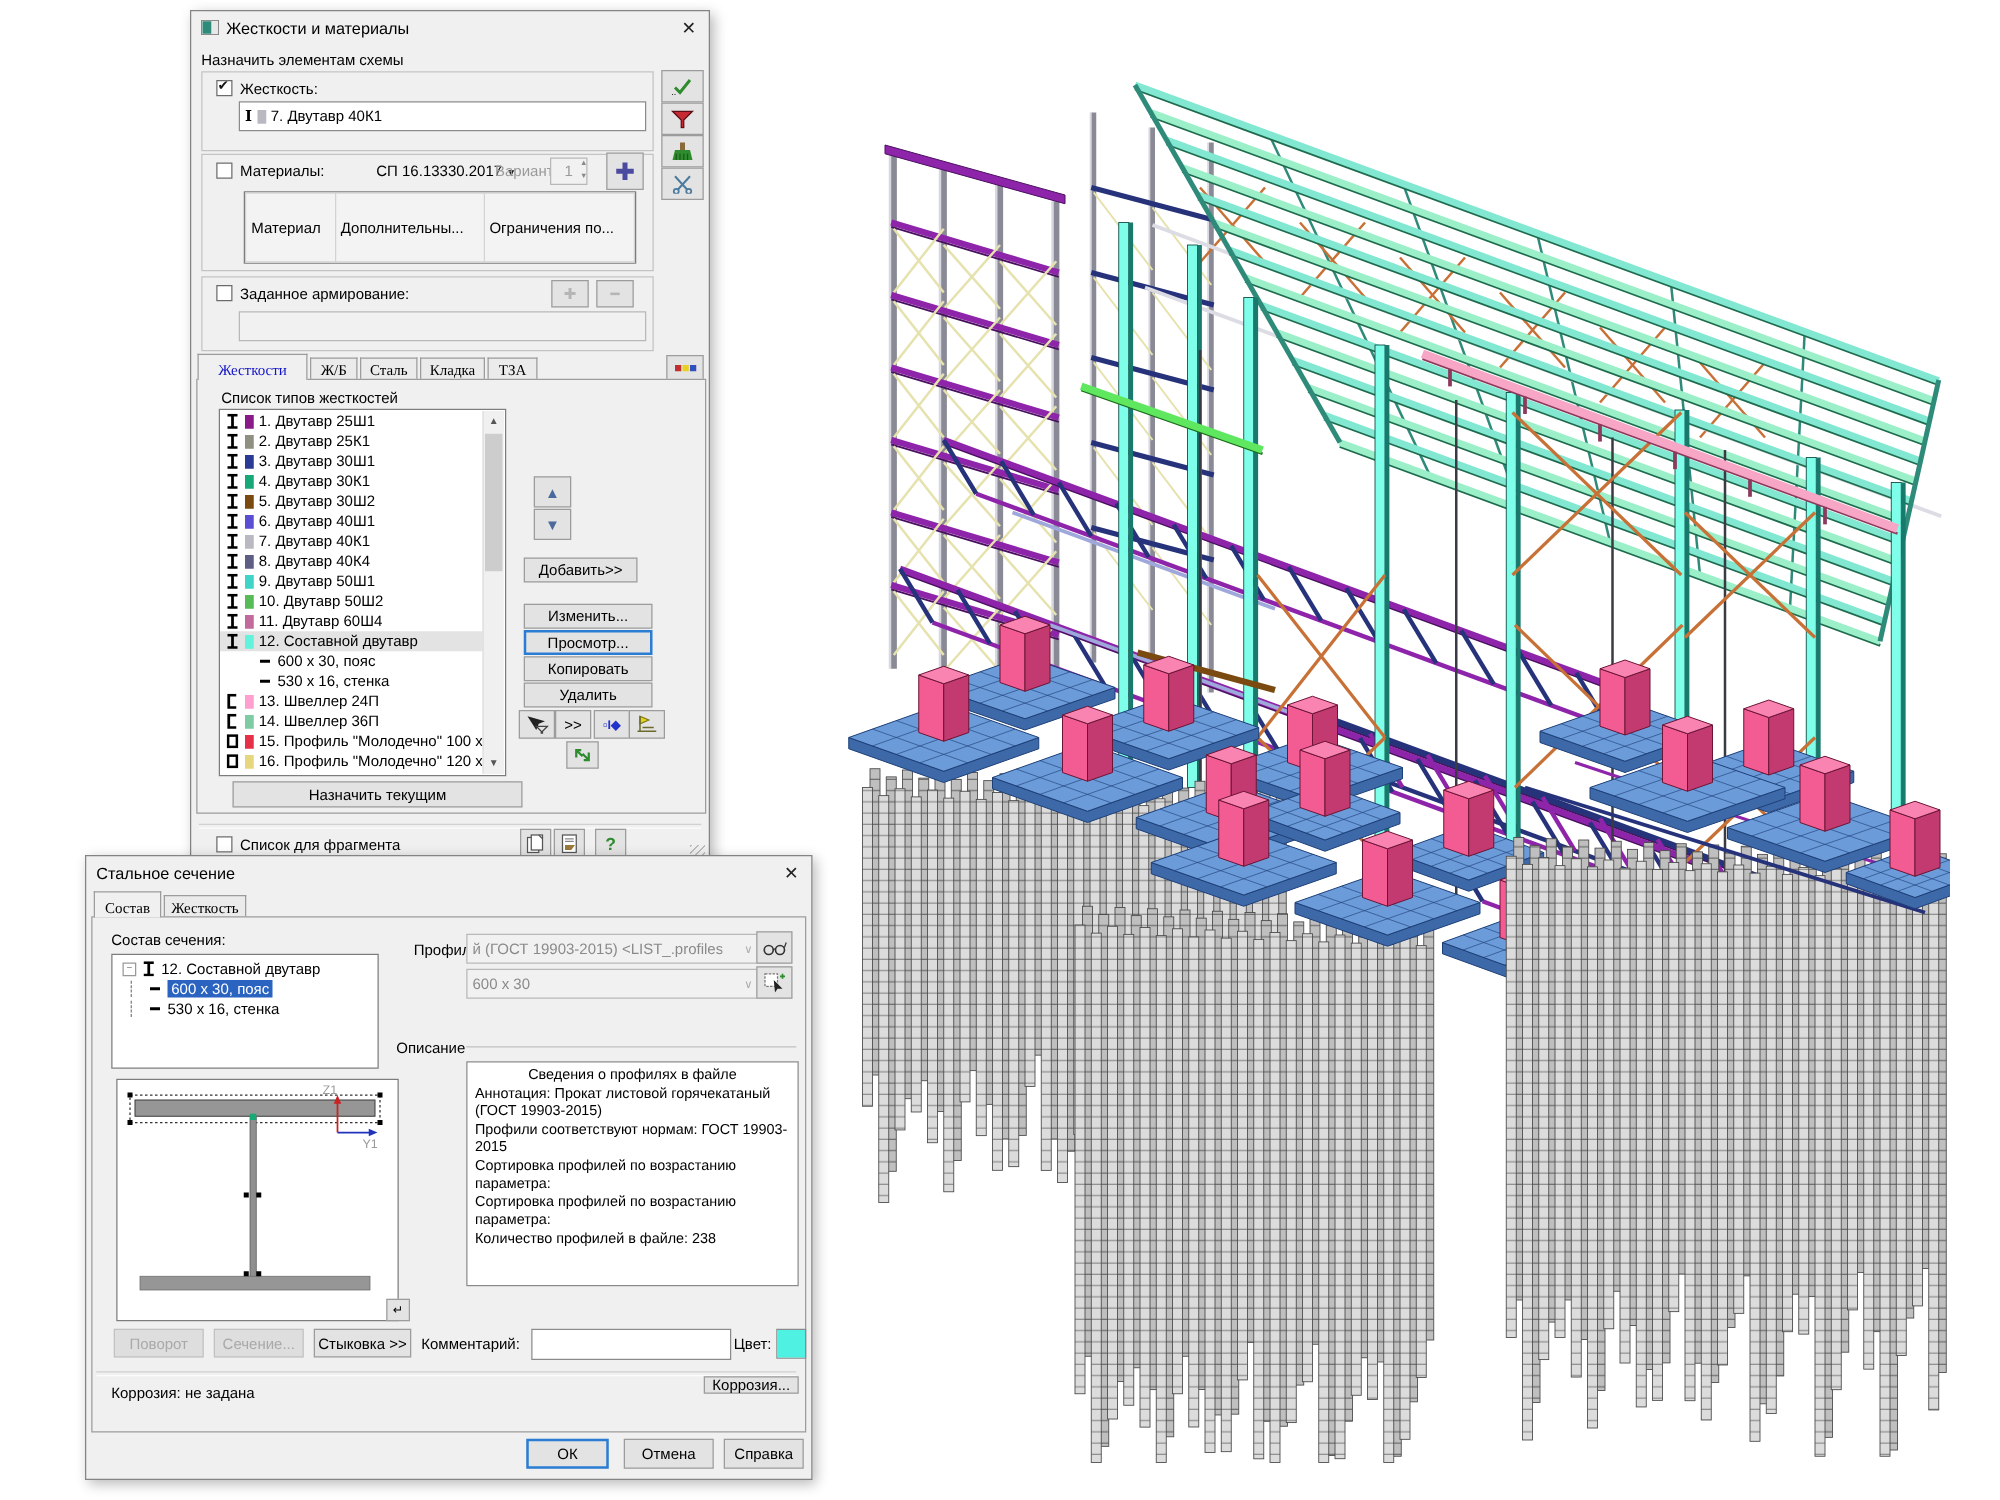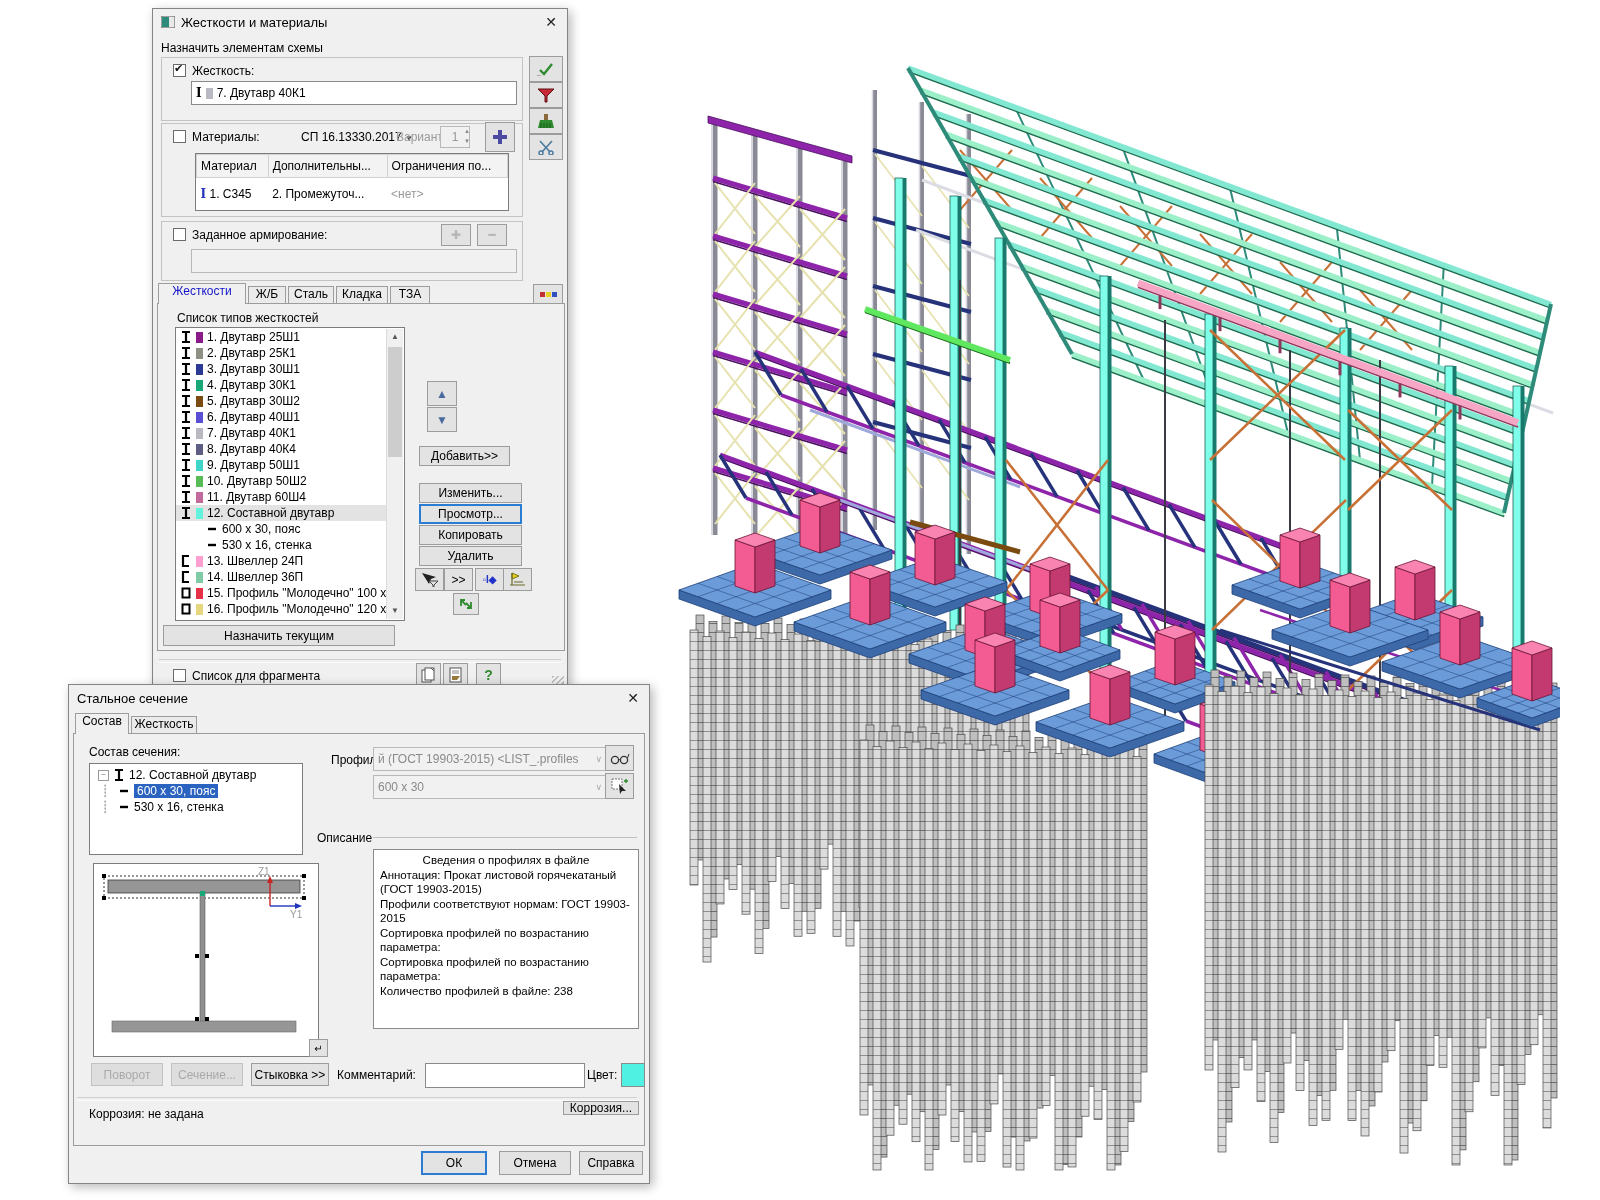--- a/index.html
+++ b/index.html
@@ -712,11 +712,6 @@
               <th>Дополнительны...</th>
               <th>Ограничения по...</th>
             </tr>
-            <tr>
-              <td><span class="ibm" style="color:#2233bb">I</span> 1. С345</td>
-              <td>2. Промежуточ...</td>
-              <td style="color:#9a9a9a">&lt;нет&gt;</td>
-            </tr>
           </tbody>
         </table>
     </div>

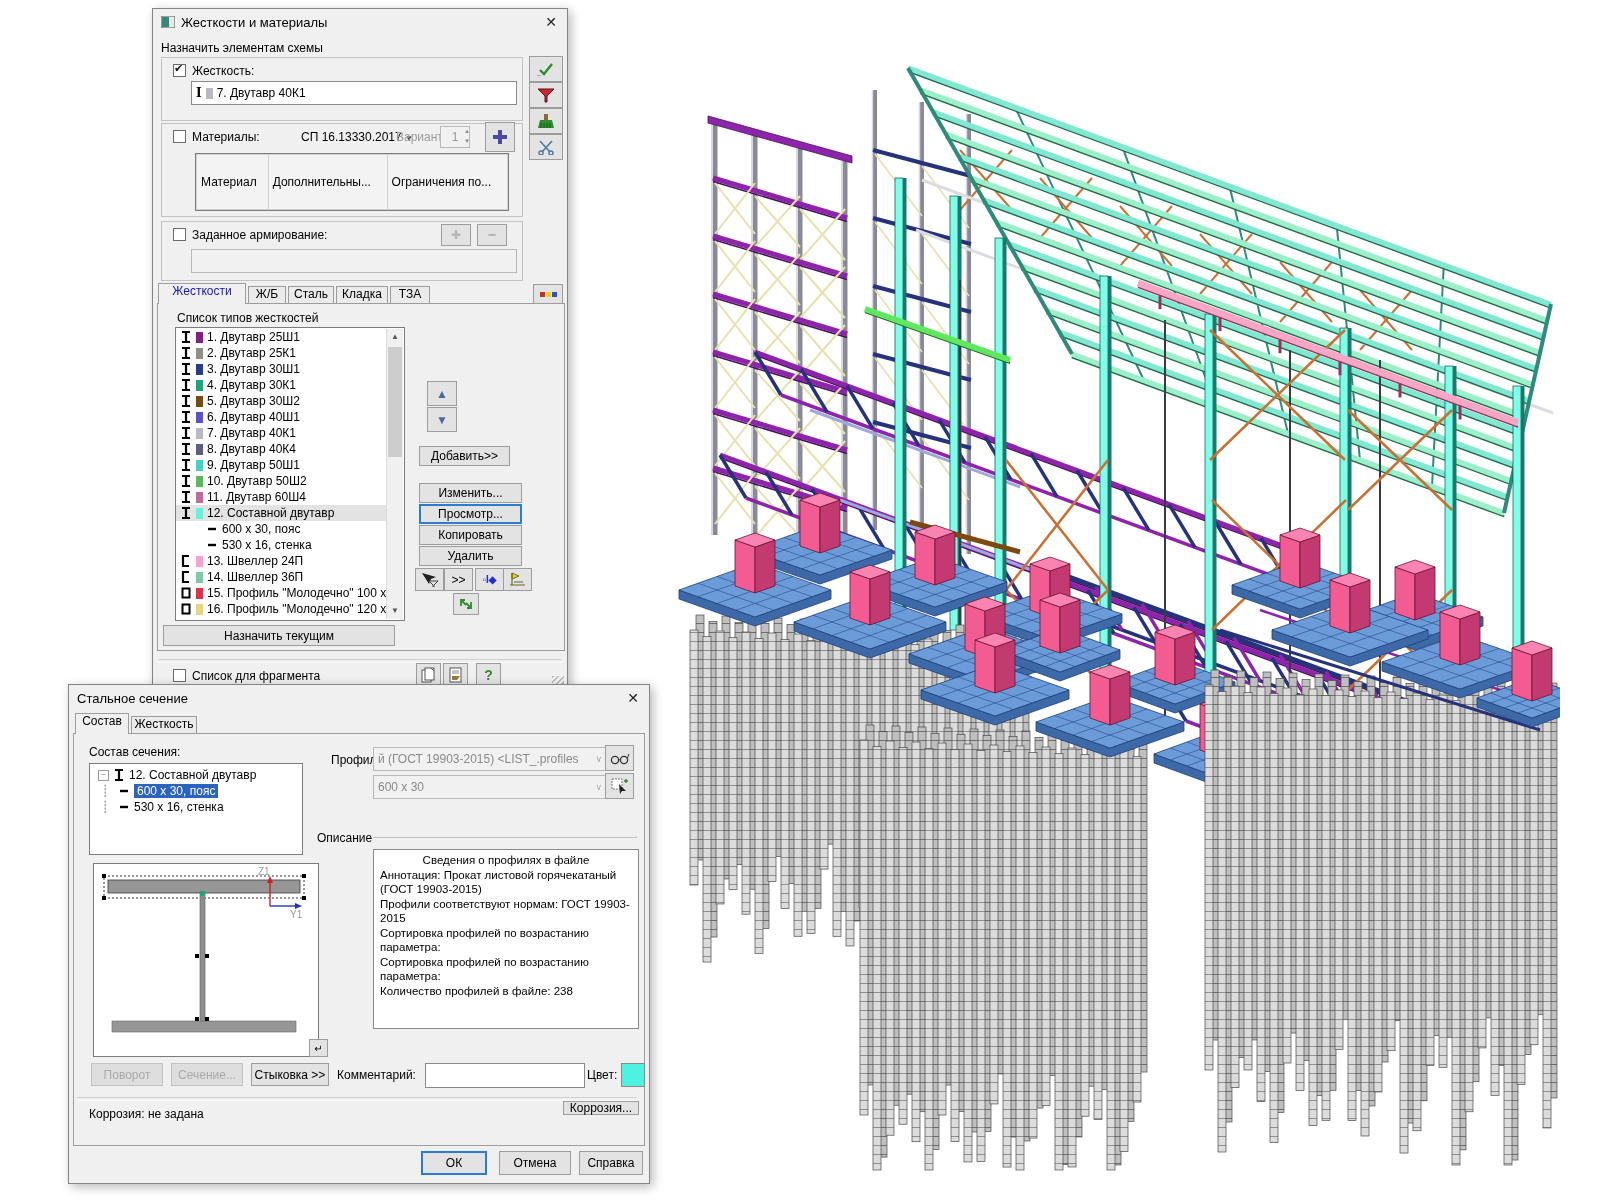--- a/index.html
+++ b/index.html
@@ -19,8 +19,8 @@
   .btn.dis{color:#a9a9a9;background:#dedede;border-color:#c2c2c2;}
   .cbx{position:absolute;width:13px;height:13px;background:#fff;border:1px solid #6b6b6b;box-sizing:border-box;}
   .cbx.on::before{content:"\2714";position:absolute;left:0;top:-3px;font-size:11px;color:#151515;}
-  .tab{position:absolute;border:1px solid #9c9c9c;border-bottom:none;background:#ebebeb;display:flex;align-items:flex-start;
-       justify-content:center;box-sizing:border-box;}
+  .tab{position:absolute;border:1px solid #9c9c9c;border-bottom:none;background:#ebebeb;display:flex;align-items:flex-end;
+       justify-content:center;box-sizing:border-box;font-family:Liberation Serif, serif;}
   .tab.act{background:#f0f0f0;z-index:3;}
   .panel{position:absolute;border:1px solid #9c9c9c;background:#f0f0f0;}
   .list{position:absolute;background:#fff;border:1px solid #7c7c7c;overflow:hidden;}

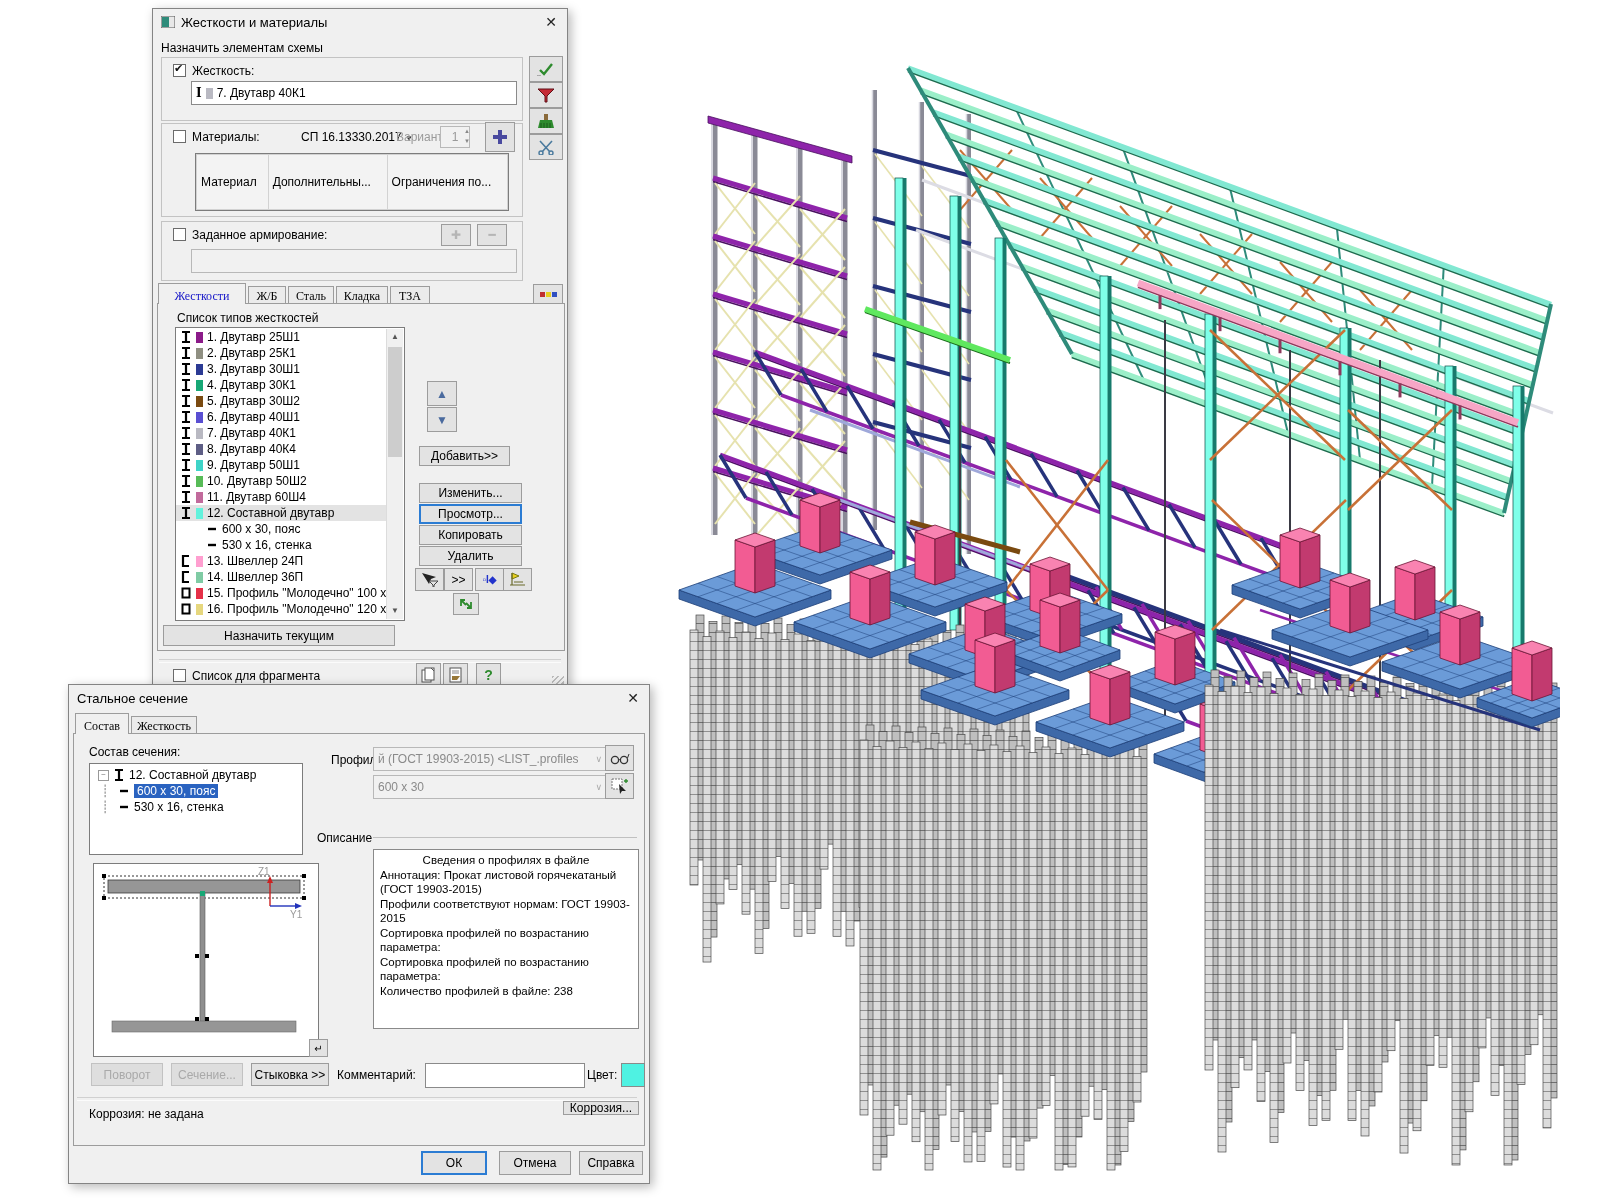--- a/index.html
+++ b/index.html
@@ -956,7 +956,7 @@
         </svg>
       </div>
 
-    <div class="btn" style="left:10px;top:616px;width:232px;height:21px">Назначить текущим</div>
+    <div class="btn" style="left:33px;top:616px;width:232px;height:21px">Назначить текущим</div>
 
     <div class="sep" style="left:6px;top:650px;width:402px"></div>
     <span class="cbx" style="left:20px;top:660px"></span>

